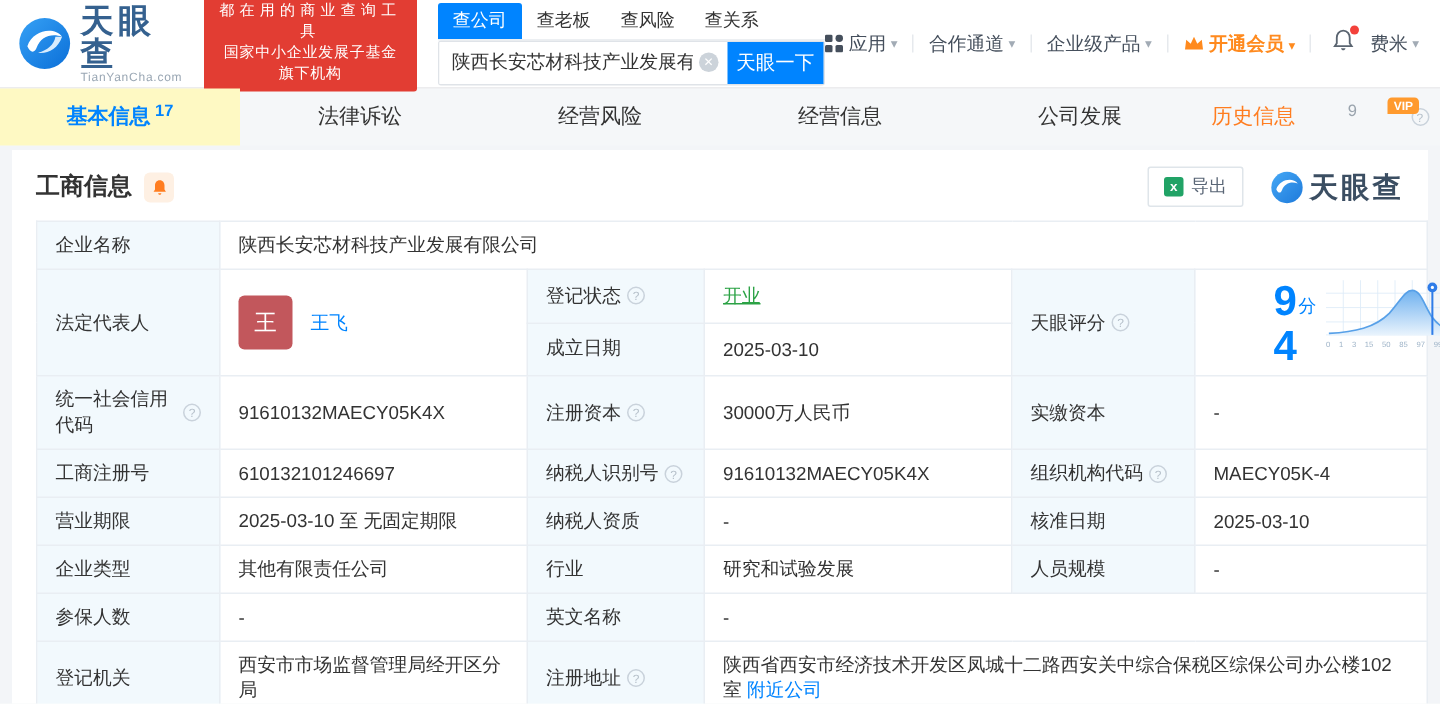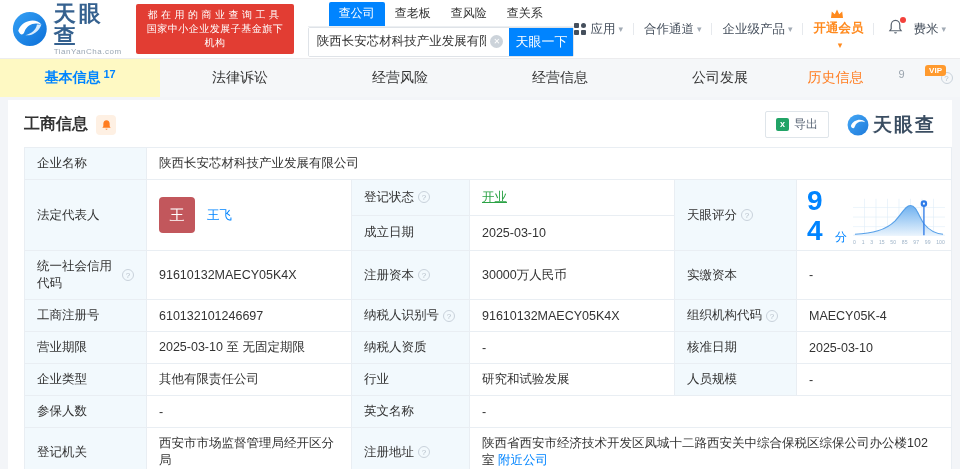--- a/index.html
+++ b/index.html
@@ -19,7 +19,7 @@
   .search-block { margin-left:14px; width:300px; }
   .search-tabs { display:flex; align-items:flex-end; border-bottom:1px solid #eceff2; }
   .search-tab { font-size:12px; color:#333; padding:3px 10px 4px; cursor:pointer; }
-  .search-tab.active { background:#0084ff; color:#fff; border-radius:2px 2px 0 0;margin-left:21px; }
+  .search-tab.active { background:#0084ff; color:#fff; border-radius:2px 2px 0 0; }
   .search-box { display:flex; height:30px; border:1px solid #dfe3e8; border-radius:2px; }
   .search-input { flex:1; border:none; outline:none; font-size:12.5px; color:#333;
     padding:0 4px 0 8px; min-width:0; font-family:inherit; }

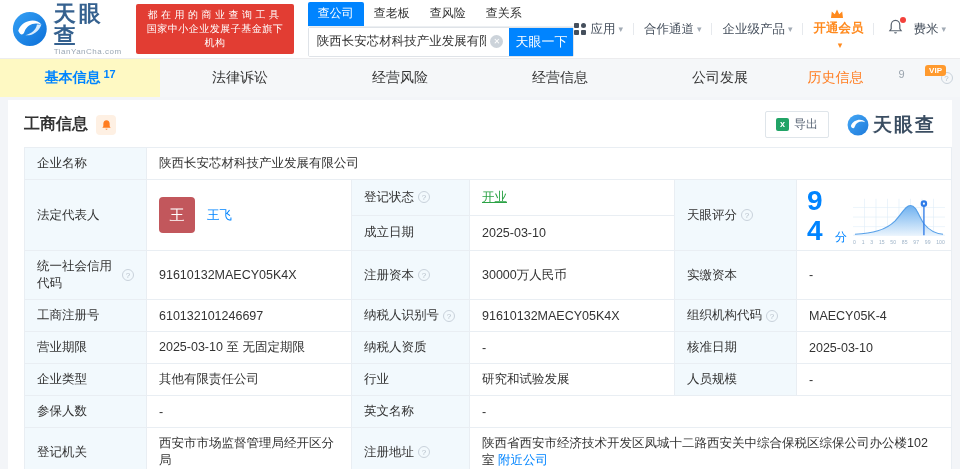--- a/index.html
+++ b/index.html
@@ -34,7 +34,7 @@
     cursor:pointer; white-space:nowrap; }
   .caret::after { content:"▾"; font-size:9px; color:#a2abb5; margin-left:3px; }
   .menu-divider { width:1px; height:12px; background:#e6e9ed; margin:0 10px; }
-  .vip-link { color:#ff8a1e; font-weight:bold;flex-direction:column; }
+  .vip-link { color:#ff8a1e; font-weight:bold; }
   .vip-link .caret-o::after { content:"▾"; font-size:9px; color:#ff8a1e; margin-left:3px; }
   .bell-wrap { position:relative; margin:0 4px; cursor:pointer; }
   .red-dot { position:absolute; top:-2px; right:-3px; width:6px; height:6px;

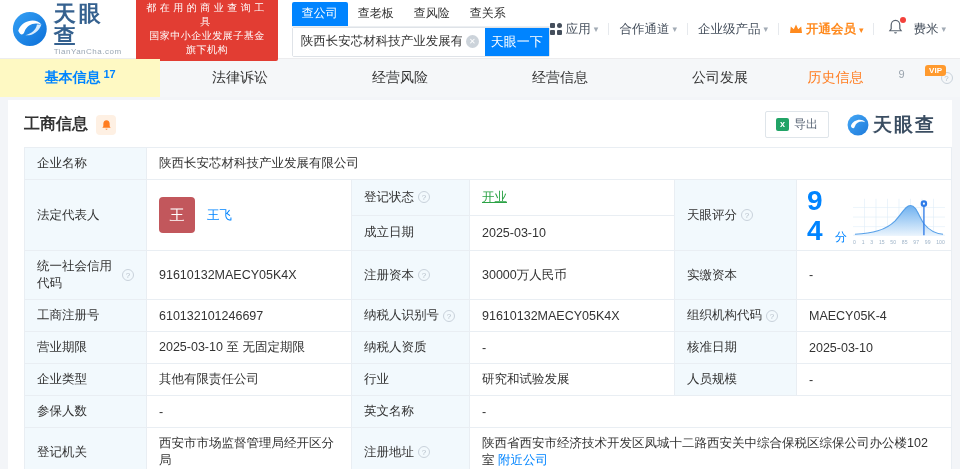--- a/index.html
+++ b/index.html
@@ -83,7 +83,7 @@
   .avatar { width:36px; height:36px; border-radius:4px; background:#c2575c; color:#fff;
     font-size:15px; display:flex; align-items:center; justify-content:center; margin-right:12px; }
   
-  .score-cell { display:flex; align-items:flex-end; padding:2px 0; }
+  .score-cell { display:flex; align-items:flex-start; padding:2px 0;margin-left:42px; }
   .score-num { font-size:28px; font-weight:bold; color:#0084ff; line-height:30px; }
   .score-unit { font-size:12px; color:#0084ff; margin:10px 6px 0 1px; }
   .score-chart { width:92px; }

